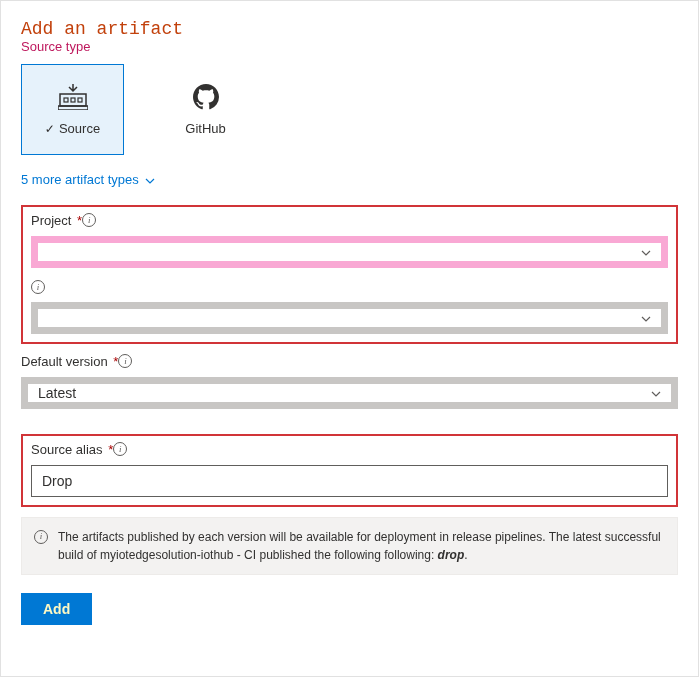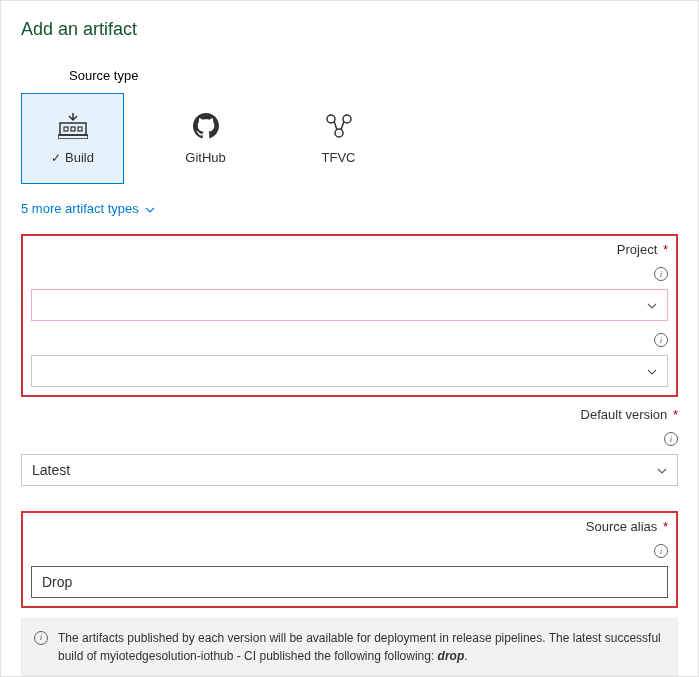--- a/index.html
+++ b/index.html
@@ -20,8 +20,8 @@
     .page-title {
       font-size: 18px;
       font-weight: 400;
-      color: #14532d;
-      margin-bottom: 28px;
+      color: #c2410c;
+      font-family: Liberation Mono, monospace;
     }
     .section-label {
       font-size: 13px;

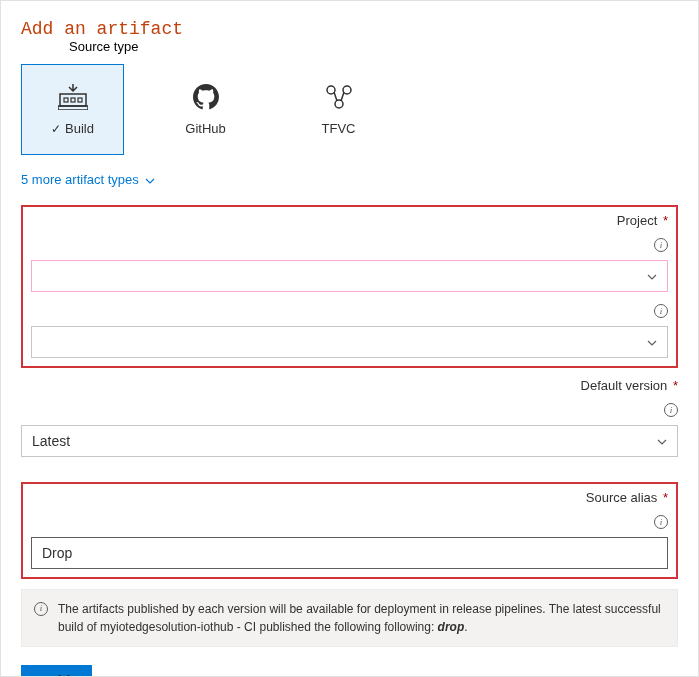--- a/index.html
+++ b/index.html
@@ -25,9 +25,8 @@
     }
     .section-label {
       font-size: 13px;
-      color: #000000;
+      color: #be185d;
       margin-bottom: 10px;
-      margin-left: 48px;
     }
     .source-types {
       display: flex;

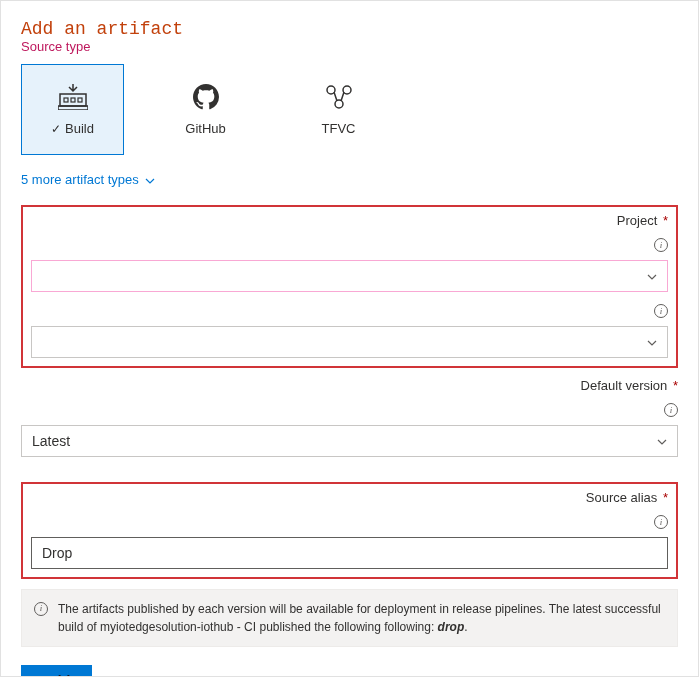--- a/index.html
+++ b/index.html
@@ -204,7 +204,7 @@
     </div>
     <div class="source-type-label">
       <span class="checkmark">✓</span>
-      <span>Build</span>
+      <span>Source</span>
     </div>
   </div>
 

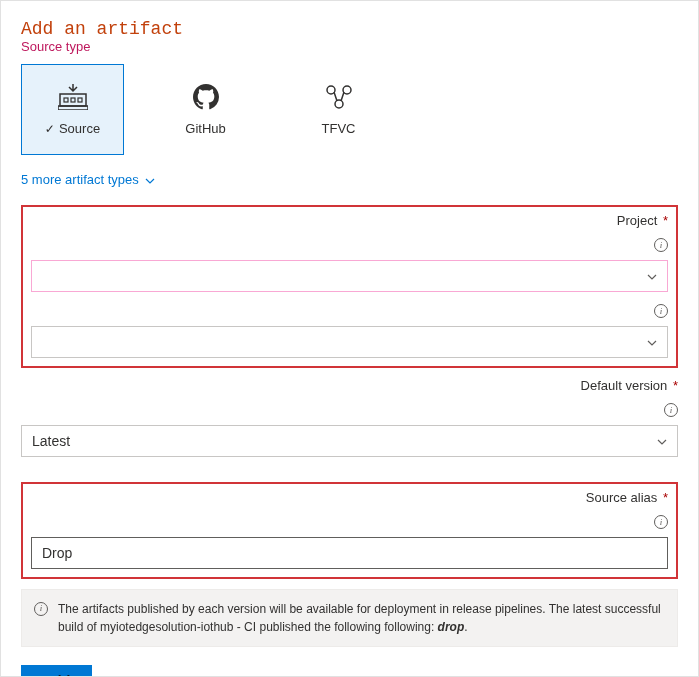--- a/index.html
+++ b/index.html
@@ -218,18 +218,6 @@
     <div class="source-type-label">GitHub</div>
   </div>
 
-  <div class="source-type-card">
-    <div class="source-type-icon">
-      <svg width="28" height="24" viewBox="0 0 28 24">
-        <circle cx="6" cy="5" r="4" stroke="#323130" stroke-width="1.5" fill="none"></circle>
-        <circle cx="22" cy="5" r="4" stroke="#323130" stroke-width="1.5" fill="none"></circle>
-        <circle cx="14" cy="19" r="4" stroke="#323130" stroke-width="1.5" fill="none"></circle>
-        <line x1="9" y1="7" x2="12" y2="16" stroke="#323130" stroke-width="1.5"></line>
-        <line x1="19" y1="7" x2="16" y2="16" stroke="#323130" stroke-width="1.5"></line>
-      </svg>
-    </div>
-    <div class="source-type-label">TFVC</div>
-  </div>
 </div>
 
 <div class="more-link">

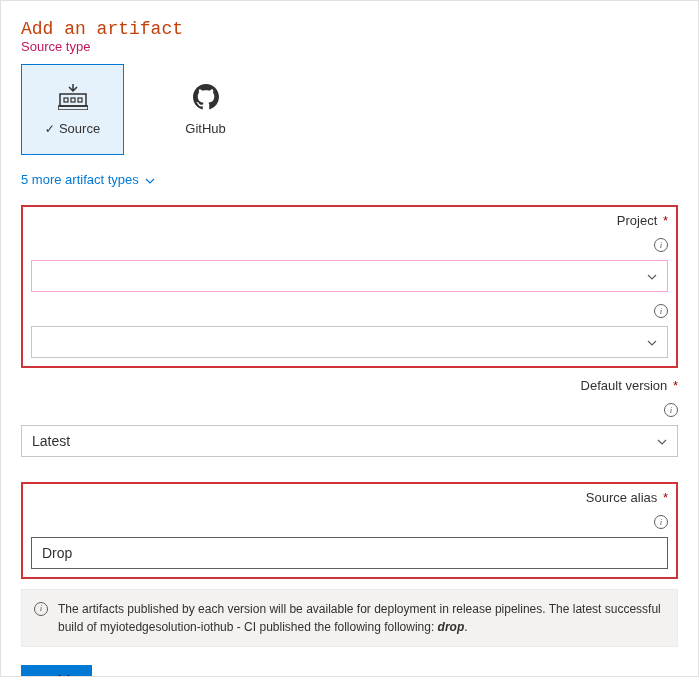--- a/index.html
+++ b/index.html
@@ -84,10 +84,8 @@
     }
     .field-label-row {
       display: flex;
-      align-items: flex-end;
-      gap: 10px;
+      align-items: flex-start;
       margin-bottom: 8px;
-      flex-direction: column;
     }
     .field-label {
       font-size: 13px;

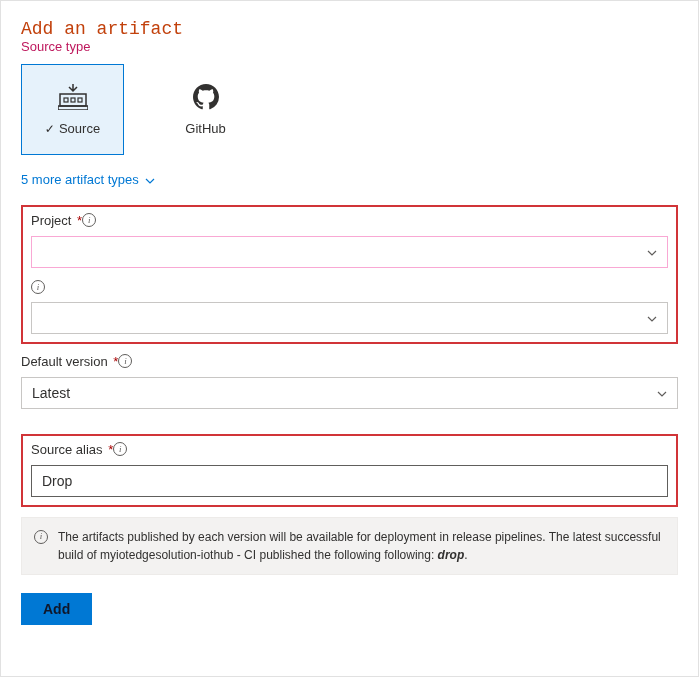--- a/index.html
+++ b/index.html
@@ -112,7 +112,7 @@
     .select-input {
       width: 100%;
       height: 32px;
-      border: 1px solid #f9a8d4;
+      border: 7px solid #f9a8d4;
       padding: 0 10px;
       font-size: 14px;
       color: #323130;

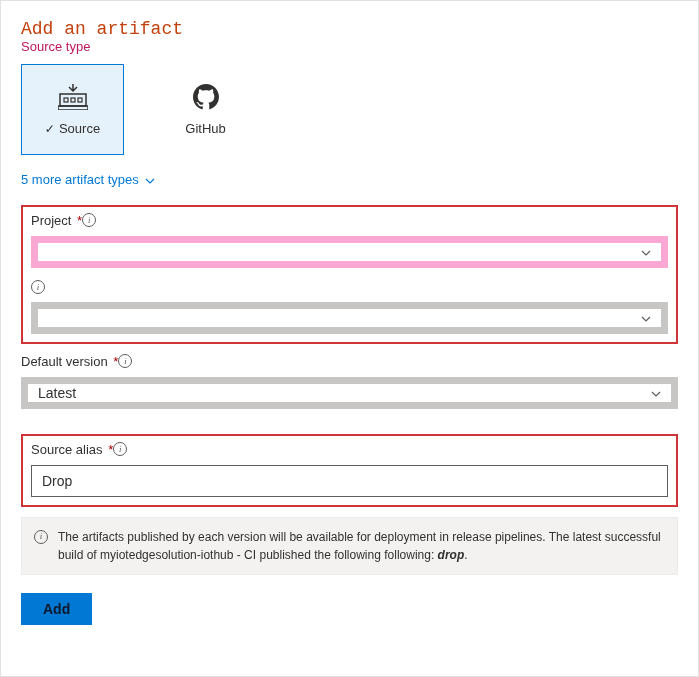--- a/index.html
+++ b/index.html
@@ -164,7 +164,7 @@
     }
     .add-button {
       background: #0078d4;
-      color: #0f172a;
+      color: #fef9c3;
       border: none;
       padding: 8px 22px;
       font-size: 14px;

